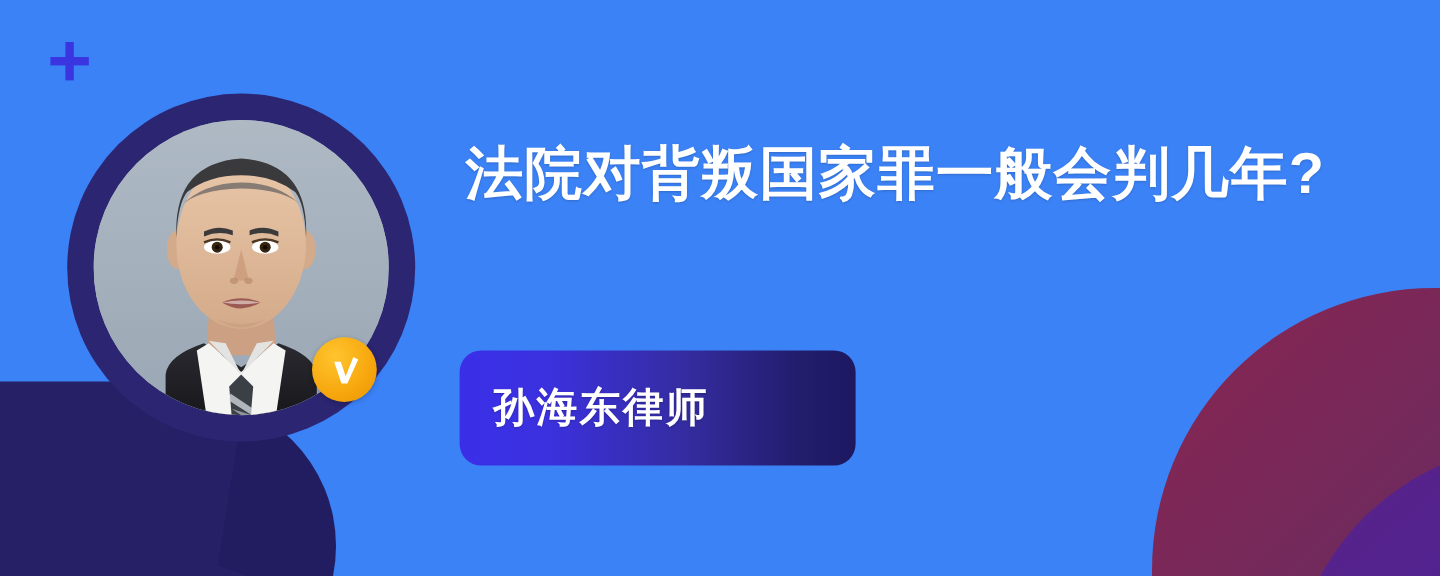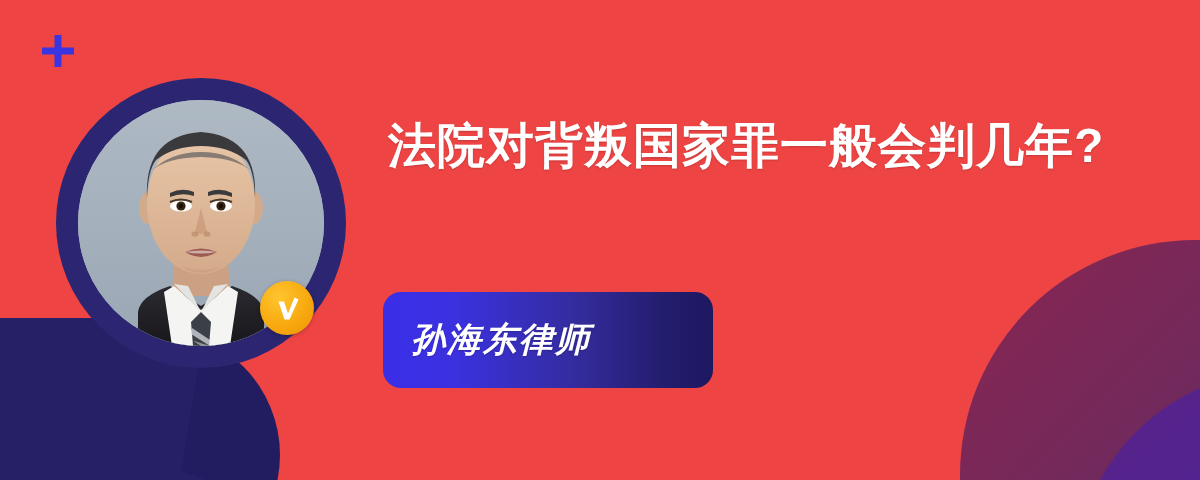--- a/index.html
+++ b/index.html
@@ -15,7 +15,7 @@
     width: 1200px;
     height: 480px;
     overflow: hidden;
-    background: #ef4444;
+    background: #3b82f6;
     font-family: "Liberation Sans", "DejaVu Sans", sans-serif;
   }
 

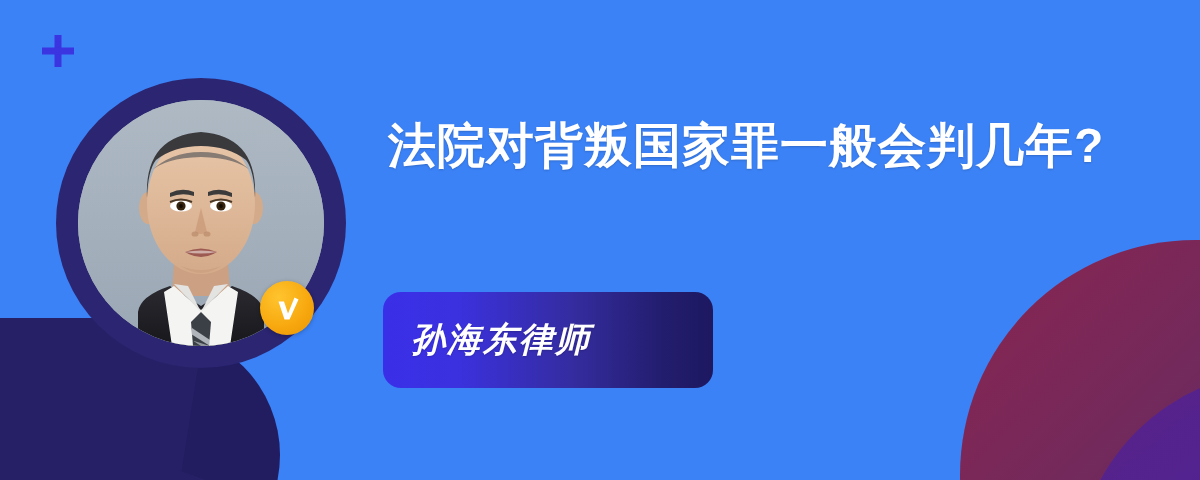--- a/index.html
+++ b/index.html
@@ -175,7 +175,6 @@
     letter-spacing: 2px;
     padding-left: 28px;
     text-shadow: 0 1px 2px rgba(0,0,0,.2);
-    font-style: italic;
   }
 </style>
 </head>

